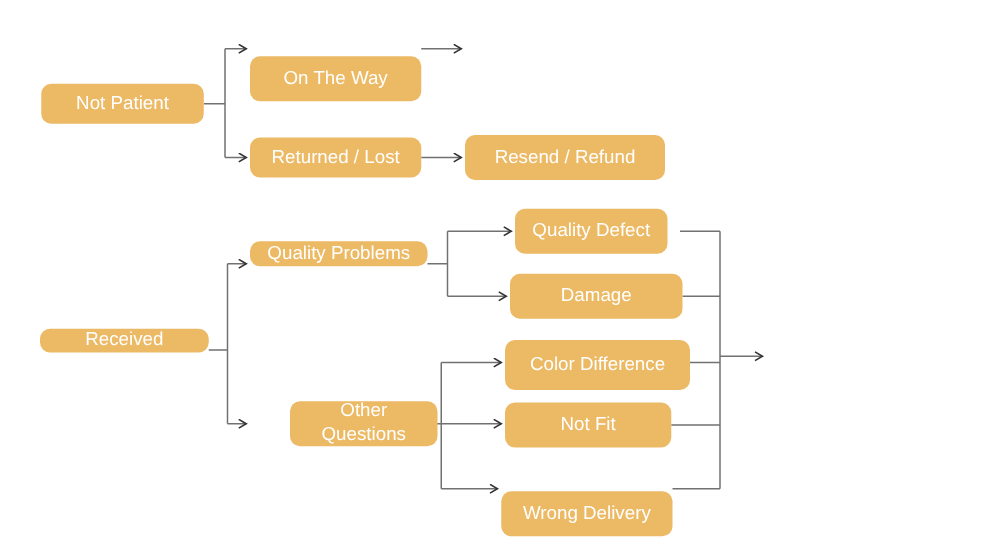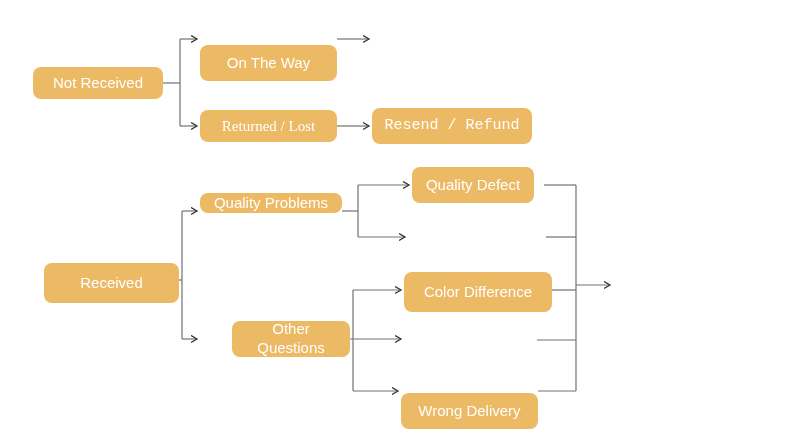--- a/index.html
+++ b/index.html
@@ -92,7 +92,7 @@
     <path class="edge" d="M576,285 H610" marker-end="url(#arrow)"></path>
   </svg>
 
-  <div class="node" style="left:33px;  top:67px;  width:130px; height:32px;">Not Received</div>
+  <div class="node" style="left:33px;  top:67px;  width:130px; height:32px;">Not Patient</div>
   <div class="node" style="left:200px; top:23px;  width:137px; height:36px;margin-top:22px;">On The Way</div>
   <div class="node" style="left:200px; top:110px; width:137px; height:32px;font-family:Liberation Serif, serif;">Returned / Lost</div>
   <div class="node" style="left:372px; top:108px; width:160px; height:36px;font-family:Liberation Mono, monospace;">Resend / Refund</div>

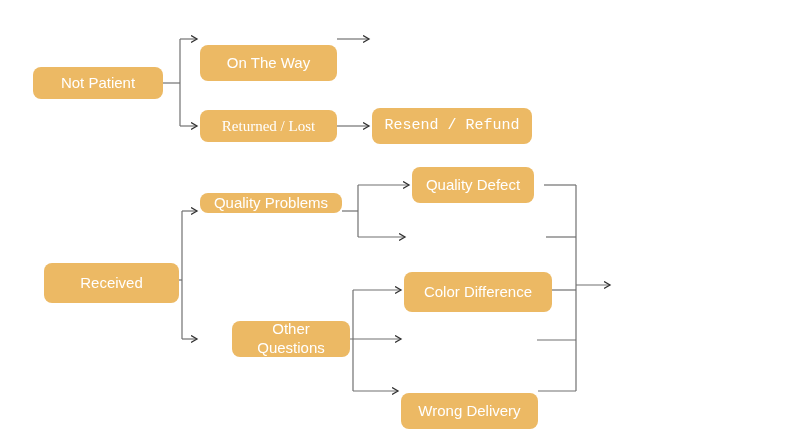--- a/index.html
+++ b/index.html
@@ -94,7 +94,7 @@
 
   <div class="node" style="left:33px;  top:67px;  width:130px; height:32px;">Not Patient</div>
   <div class="node" style="left:200px; top:23px;  width:137px; height:36px;margin-top:22px;">On The Way</div>
-  <div class="node" style="left:200px; top:110px; width:137px; height:32px;font-family:Liberation Serif, serif;">Returned / Lost</div>
+  <div class="node" style="left:200px; top:110px; width:137px; height:32px;">Returned / Lost</div>
   <div class="node" style="left:372px; top:108px; width:160px; height:36px;font-family:Liberation Mono, monospace;">Resend / Refund</div>
 
   <div class="node" style="left:44px;  top:263px; width:135px; height:40px;">Received</div>

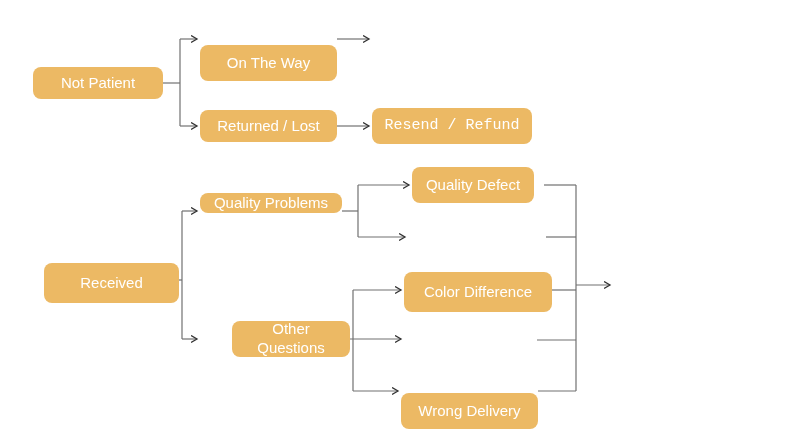--- a/index.html
+++ b/index.html
@@ -95,7 +95,7 @@
   <div class="node" style="left:33px;  top:67px;  width:130px; height:32px;">Not Patient</div>
   <div class="node" style="left:200px; top:23px;  width:137px; height:36px;margin-top:22px;">On The Way</div>
   <div class="node" style="left:200px; top:110px; width:137px; height:32px;">Returned / Lost</div>
-  <div class="node" style="left:372px; top:108px; width:160px; height:36px;font-family:Liberation Mono, monospace;">Resend / Refund</div>
+  <div class="node" style="left:372px; top:108px; width:160px; height:36px;">Resend / Refund</div>
 
   <div class="node" style="left:44px;  top:263px; width:135px; height:40px;">Received</div>
   <div class="node" style="left:200px; top:193px; width:142px; height:20px;">Quality Problems</div>

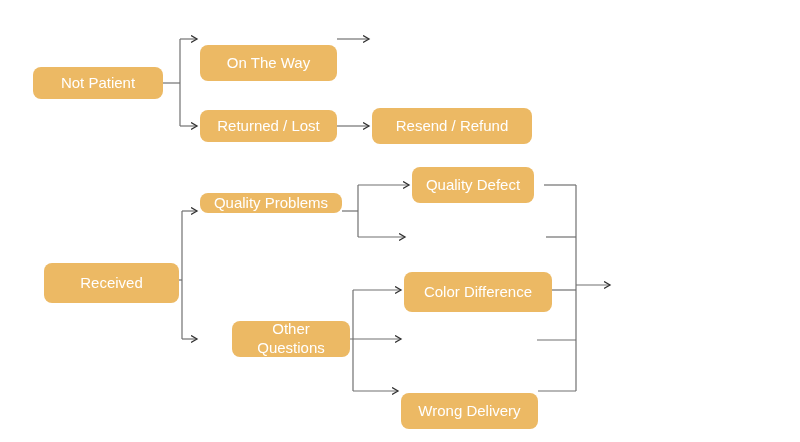--- a/index.html
+++ b/index.html
@@ -102,6 +102,7 @@
   <div class="node" style="left:200px; top:321px; width:118px; height:36px;margin-left:32px;">Other Questions</div>
 
   <div class="node" style="left:412px; top:167px; width:122px; height:36px;">Quality Defect</div>
+  <div class="node" style="left:408px; top:219px; width:138px; height:36px;">Damage</div>
   <div class="node" style="left:404px; top:272px; width:148px; height:40px;">Color Difference</div>
   <div class="node" style="left:401px; top:373px; width:137px; height:36px;margin-top:20px;">Wrong Delivery</div>
 

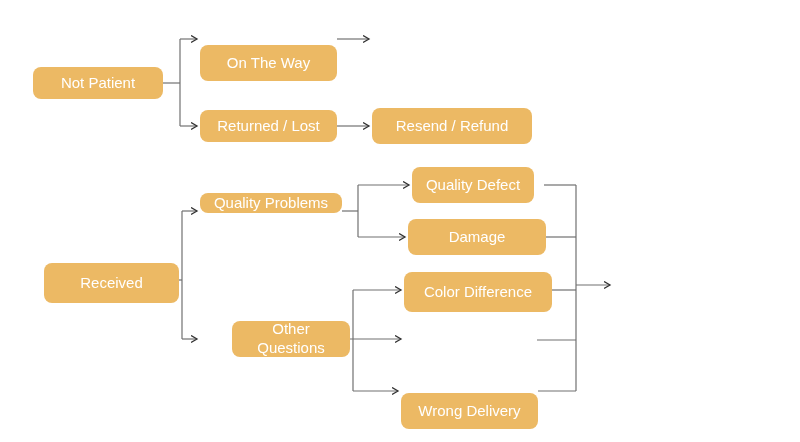--- a/index.html
+++ b/index.html
@@ -97,7 +97,7 @@
   <div class="node" style="left:200px; top:110px; width:137px; height:32px;">Returned / Lost</div>
   <div class="node" style="left:372px; top:108px; width:160px; height:36px;">Resend / Refund</div>
 
-  <div class="node" style="left:44px;  top:263px; width:135px; height:40px;">Received</div>
+  <div class="node" style="left:32px;  top:263px; width:135px; height:19px;">Received</div>
   <div class="node" style="left:200px; top:193px; width:142px; height:20px;">Quality Problems</div>
   <div class="node" style="left:200px; top:321px; width:118px; height:36px;margin-left:32px;">Other Questions</div>
 

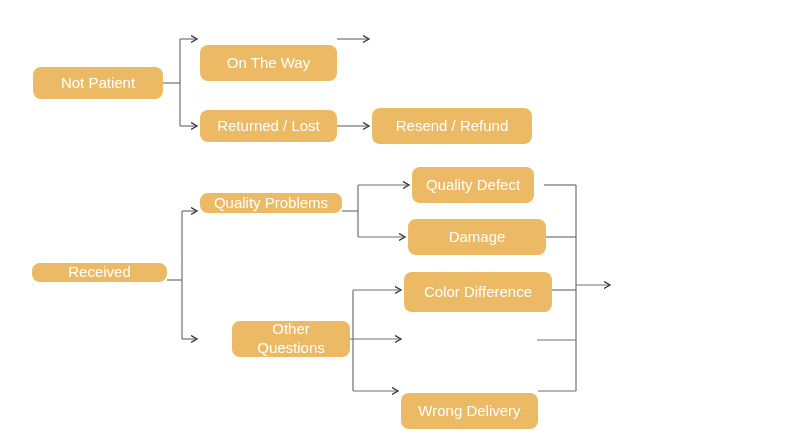--- a/index.html
+++ b/index.html
@@ -104,6 +104,7 @@
   <div class="node" style="left:412px; top:167px; width:122px; height:36px;">Quality Defect</div>
   <div class="node" style="left:408px; top:219px; width:138px; height:36px;">Damage</div>
   <div class="node" style="left:404px; top:272px; width:148px; height:40px;">Color Difference</div>
+  <div class="node" style="left:404px; top:322px; width:133px; height:36px;">Not Fit</div>
   <div class="node" style="left:401px; top:373px; width:137px; height:36px;margin-top:20px;">Wrong Delivery</div>
 
 

